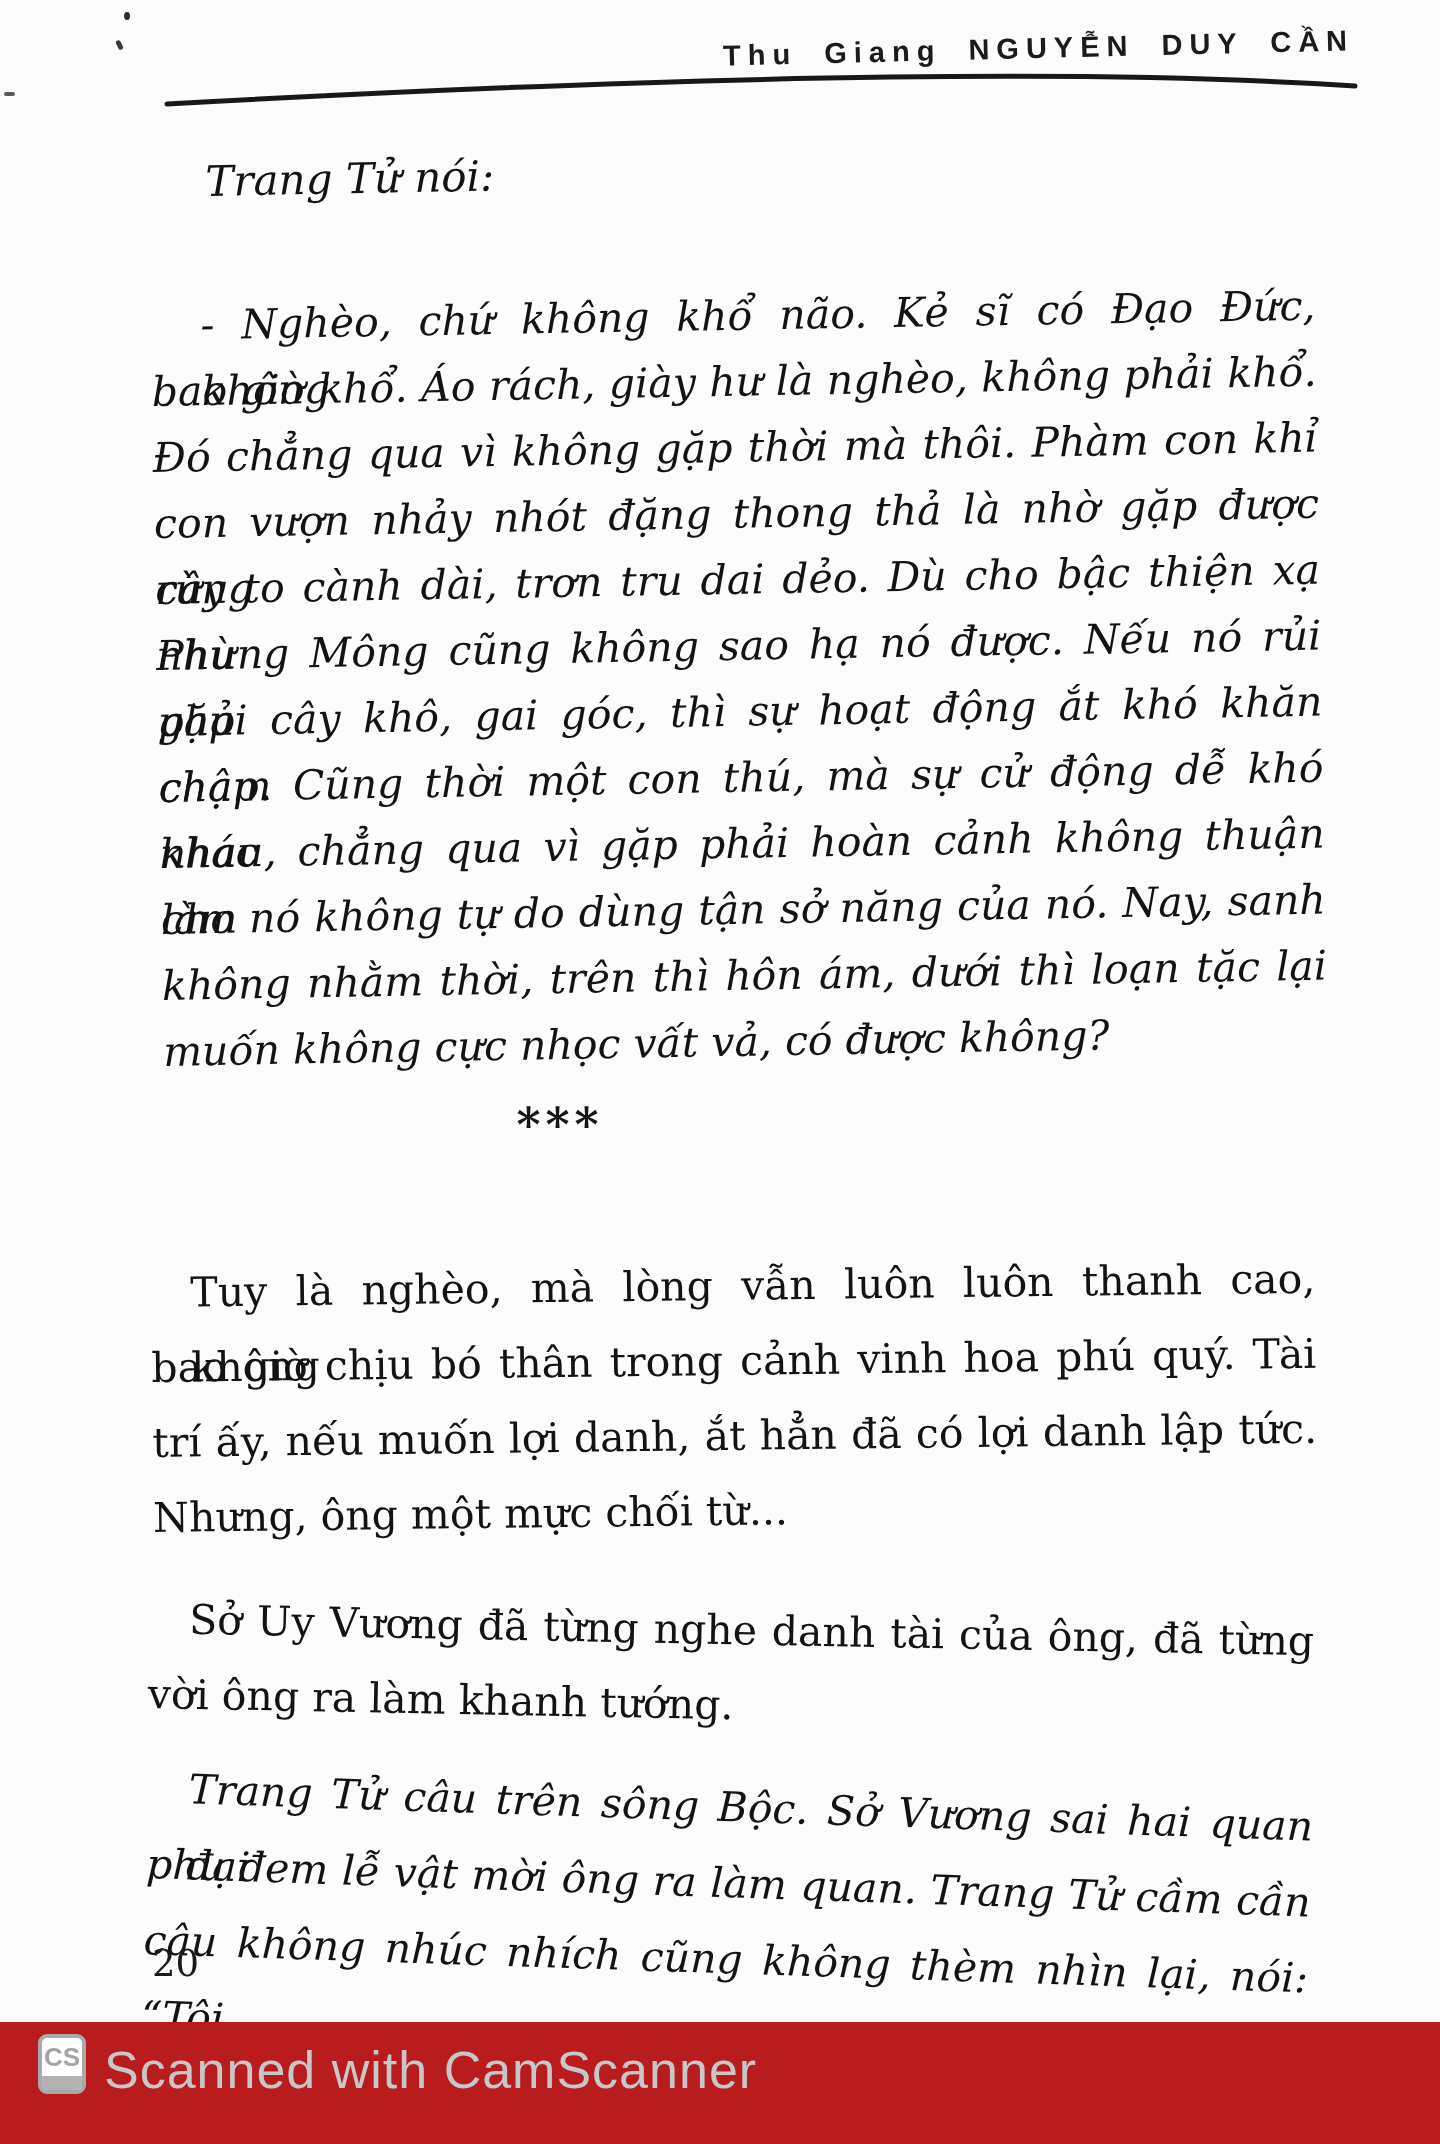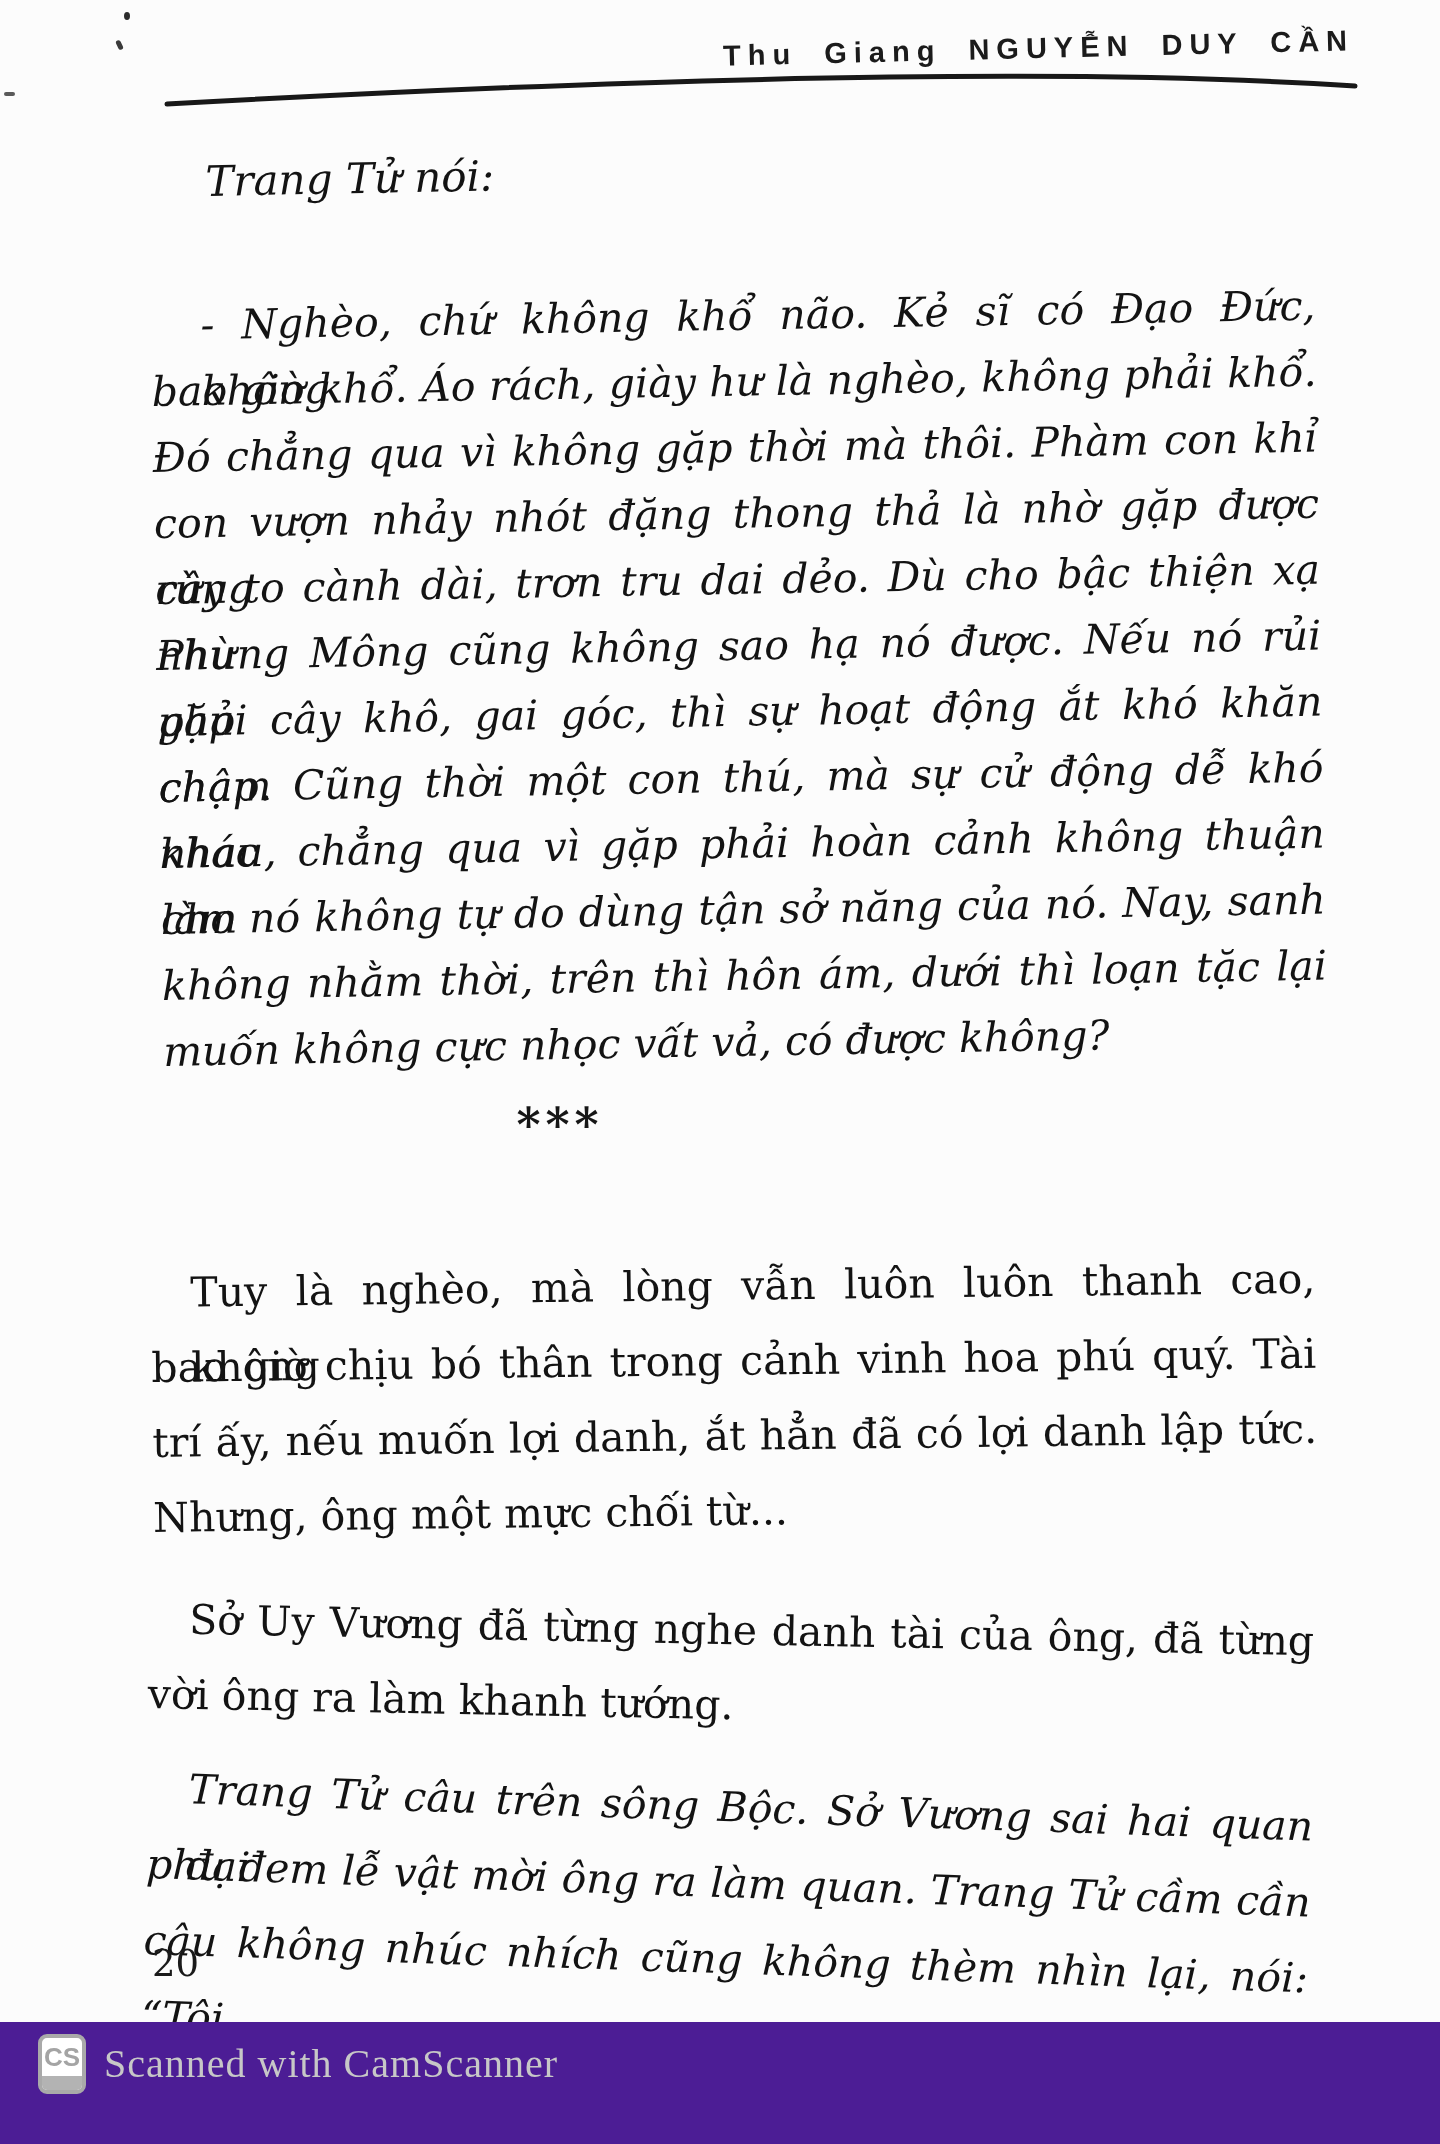--- a/index.html
+++ b/index.html
@@ -72,7 +72,7 @@
   }
 
   
-  .footer { position:absolute; left:0; top:2022px; width:1440px; height:122px; background:#4c1d95; }
+  .footer { position:absolute; left:0; top:2022px; width:1440px; height:122px; background:#b91c1c; }
   .cs-logo {
     position:absolute; left:38px; top:12px;
     width:48px; height:60px;

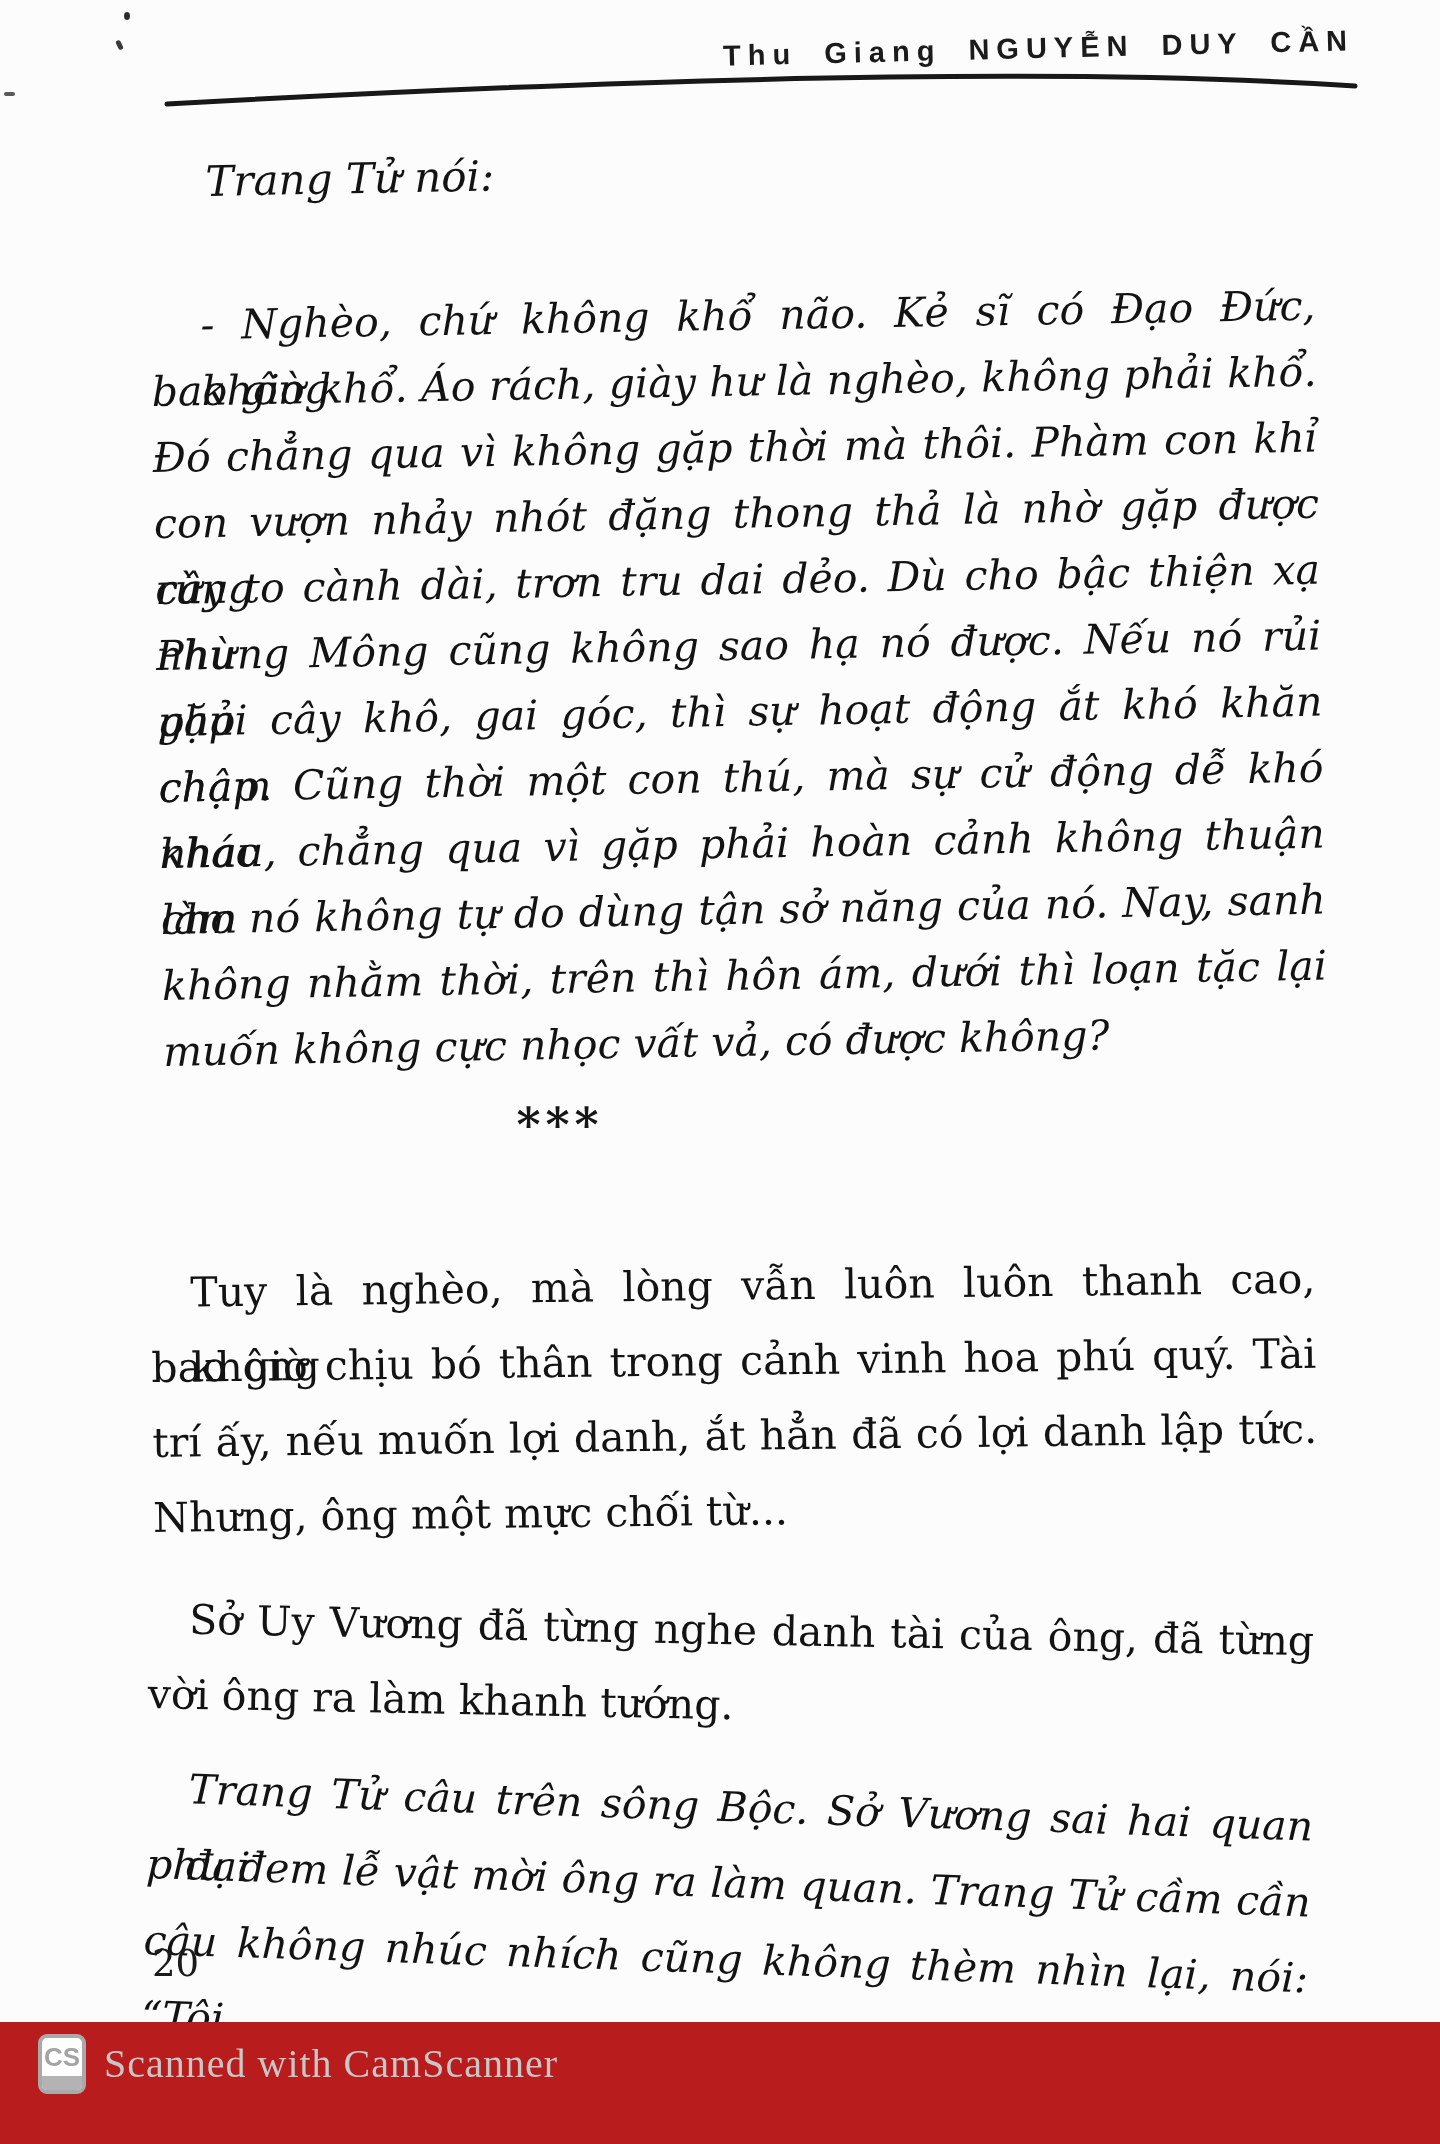--- a/index.html
+++ b/index.html
@@ -93,8 +93,8 @@
   }
   .cs-text {
     position:absolute; left:104px; top:18px;
-    font-family:Liberation Serif, serif;
-    font-size:40px; font-weight:400;
+    font-family:Liberation Sans, sans-serif;
+    font-size:52px; font-weight:400;
     color:#c7c7c7; letter-spacing:1px;
     white-space:nowrap;
   }

